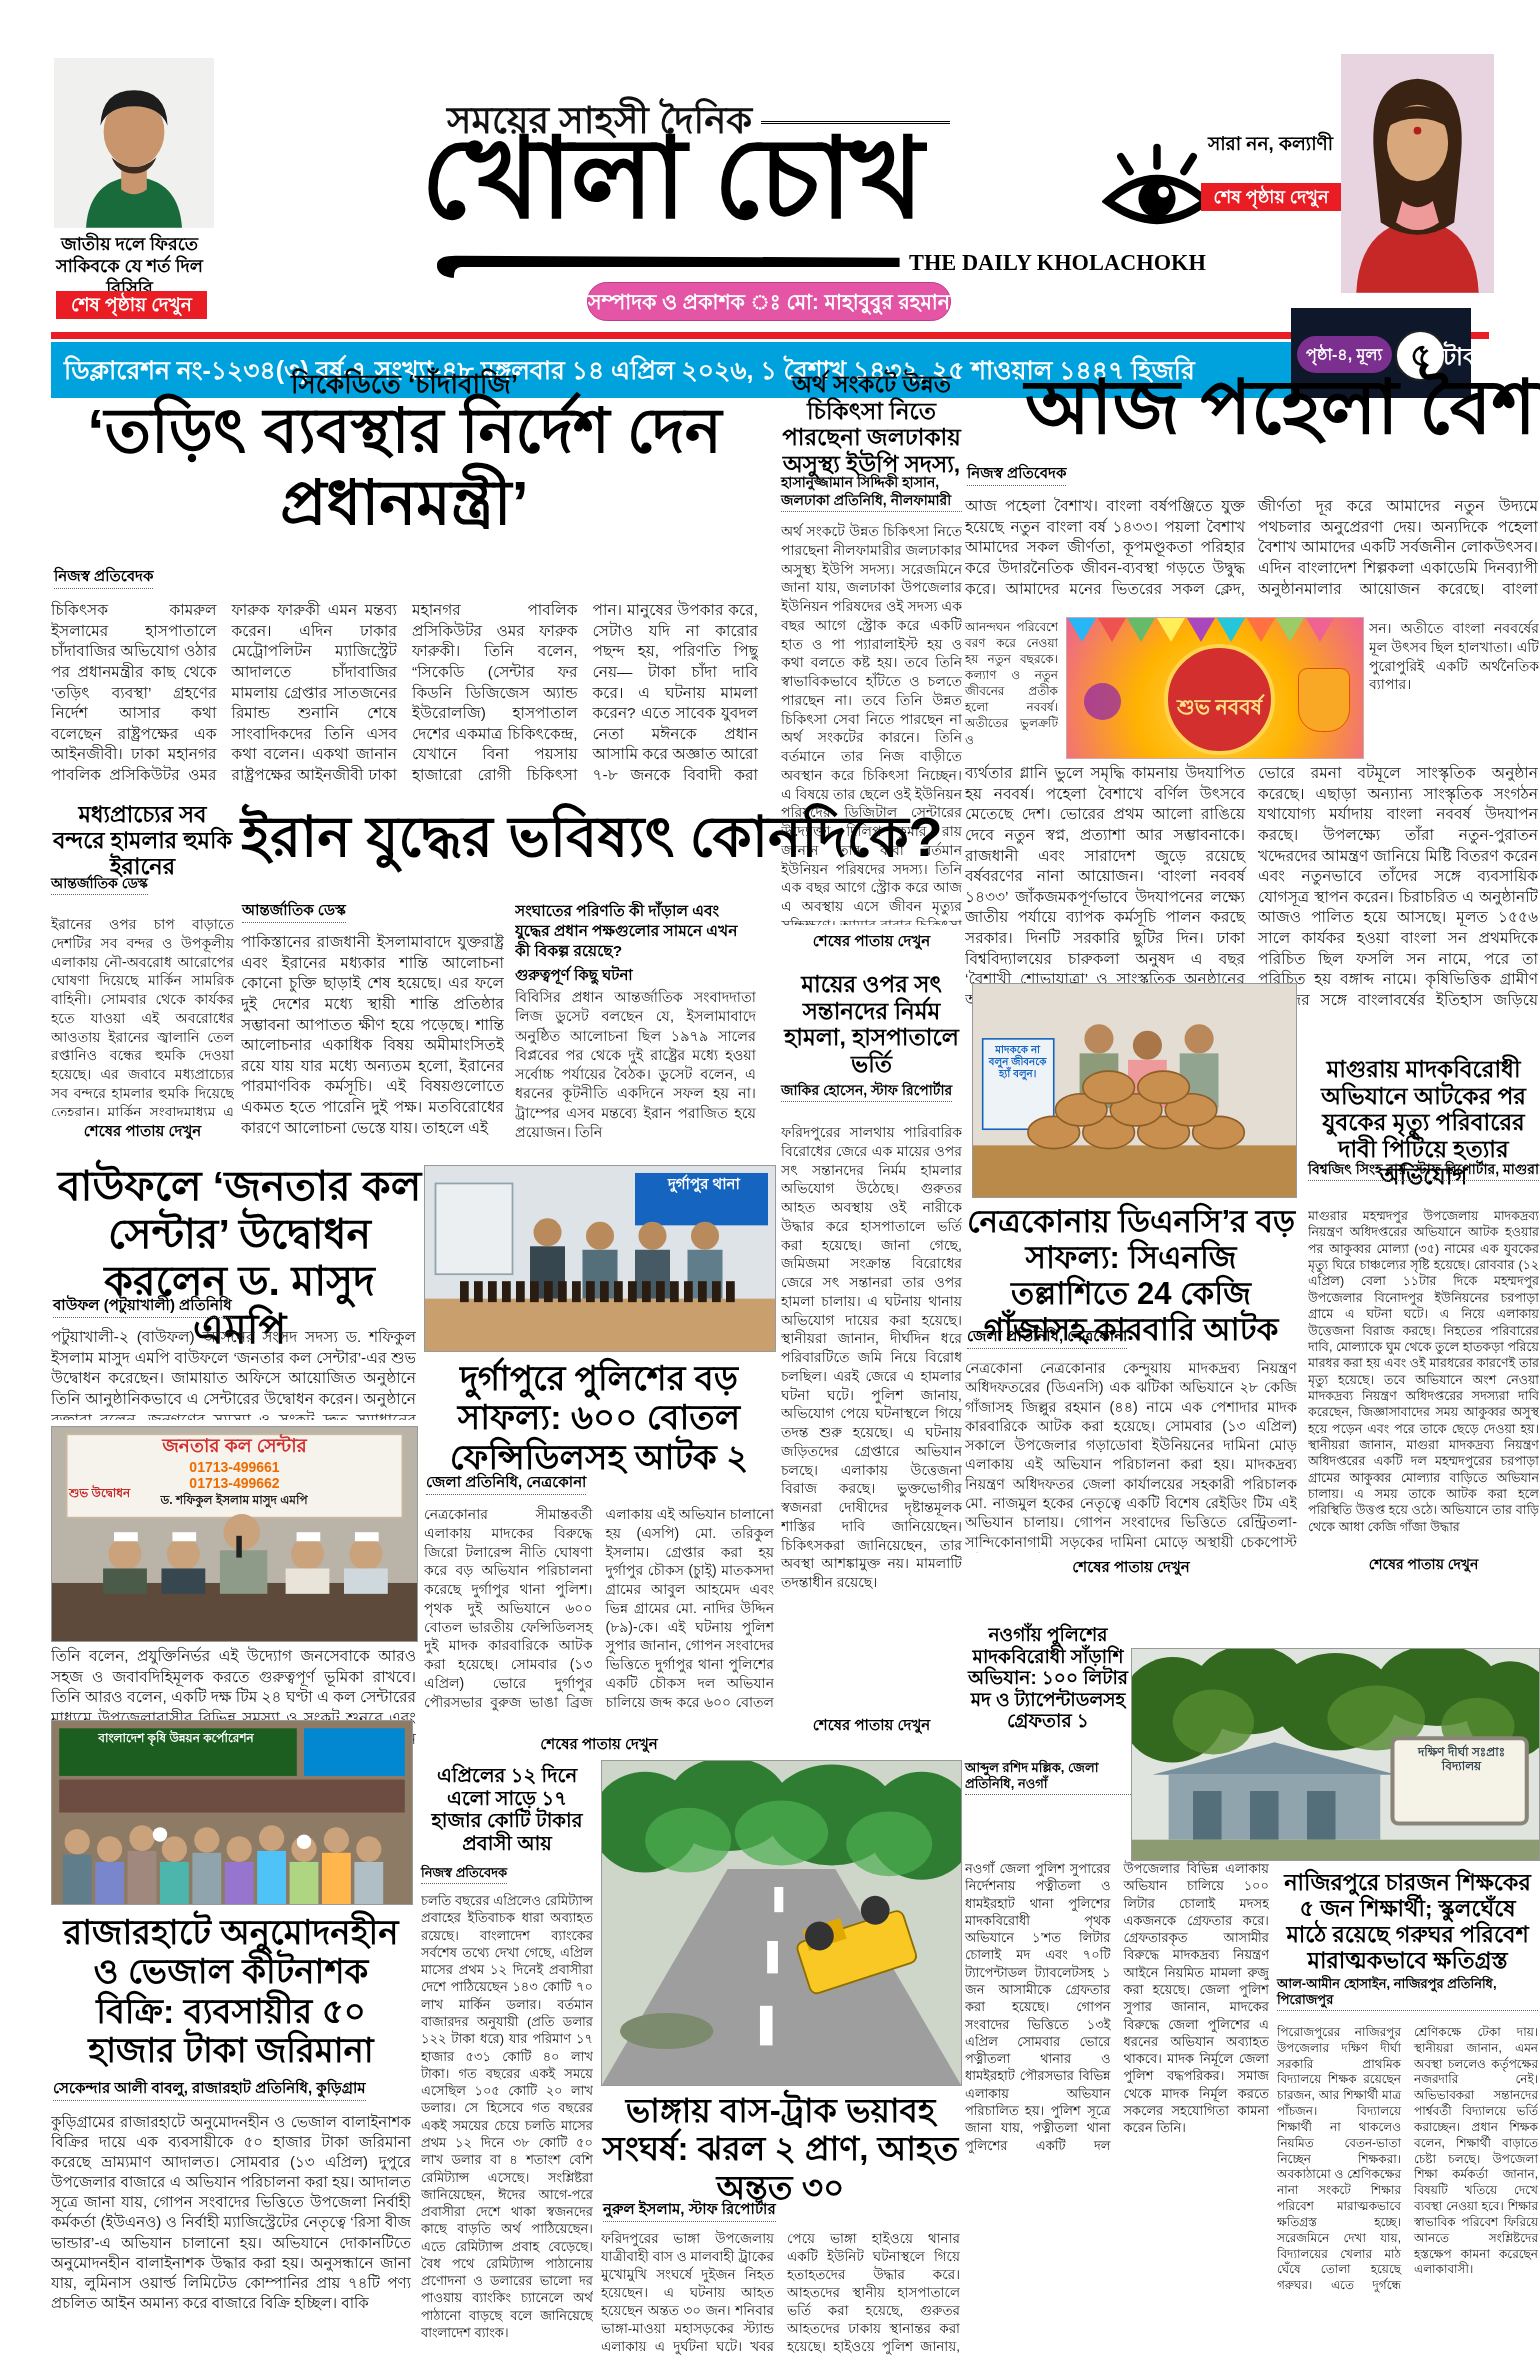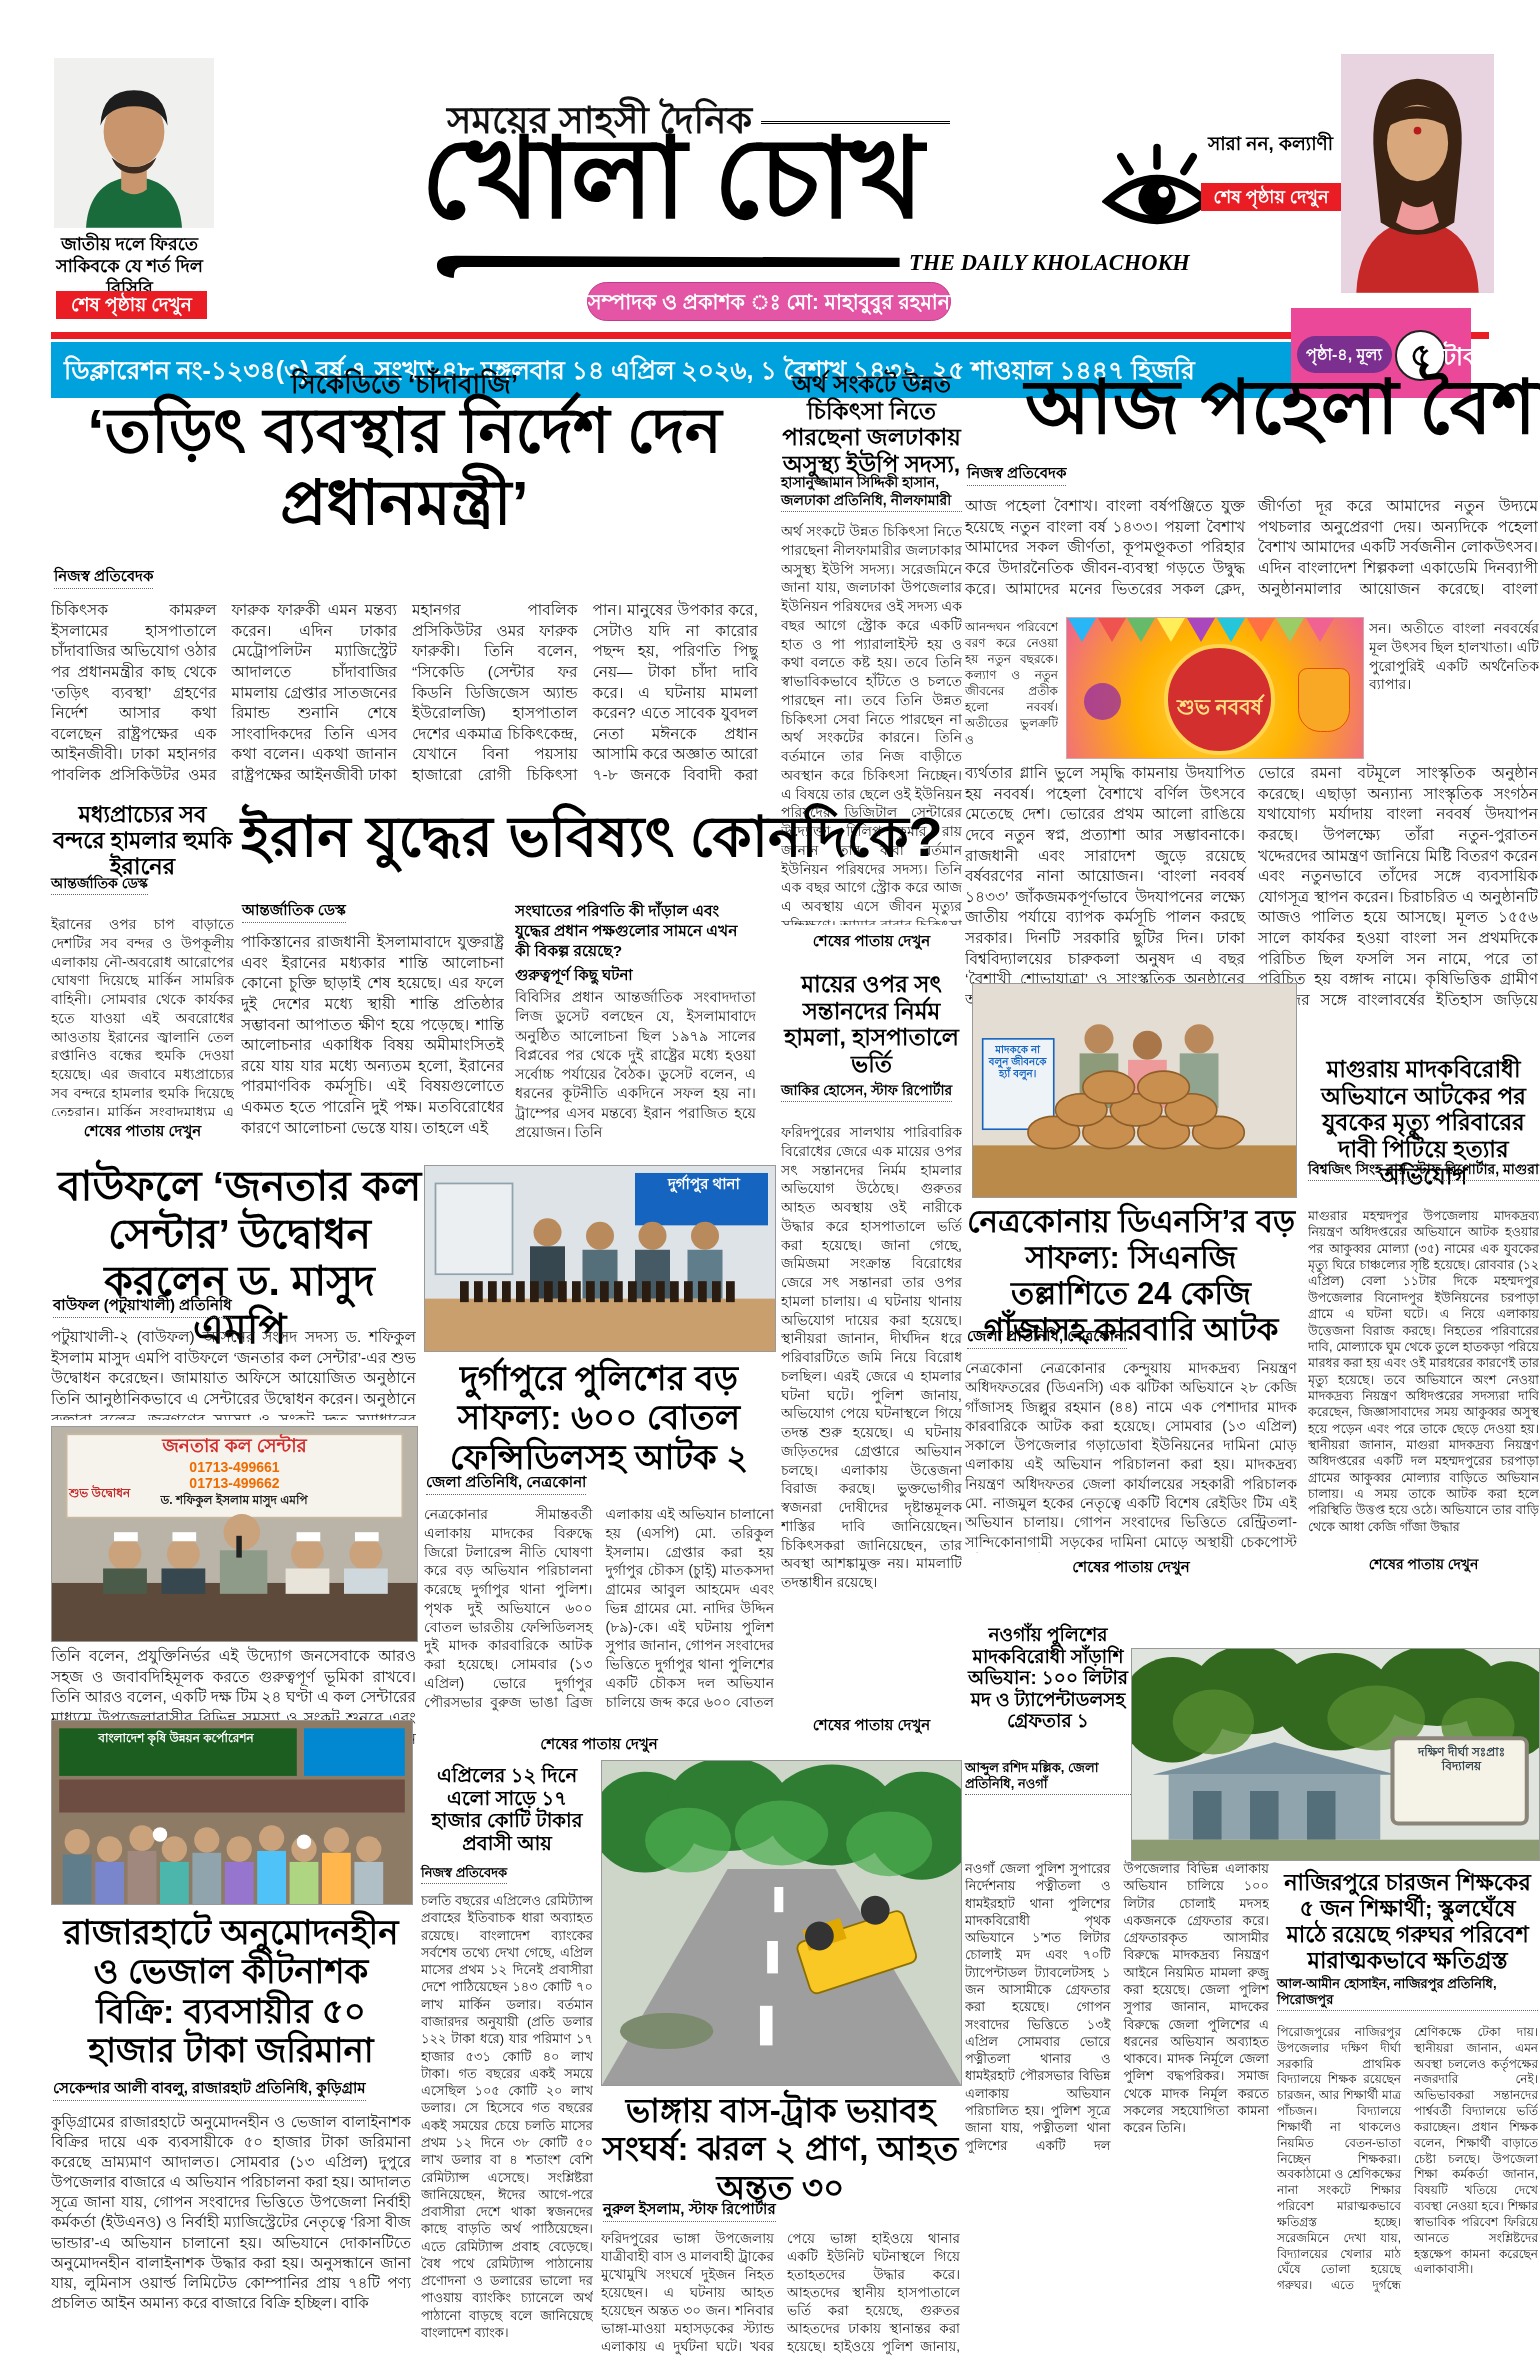--- a/index.html
+++ b/index.html
@@ -69,7 +69,7 @@
   <svg class="a" style="left:431px;top:254px;" width="471" height="24" viewBox="0 0 505 26">
     <path d="M22 26 Q2 24 4 10 Q6 2 24 2 L505 4 L505 14 L30 14 Q22 14 22 26 Z" fill="#000"></path>
   </svg>
-  <div class="entitle a" style="left:909px;top:250px;font-size:22.4px;font-style:italic;"><span>THE DAILY KHOLACHOKH</span></div>
+  <div class="entitle a" style="left:909px;top:250px;font-size:22.4px;"><span>THE DAILY KHOLACHOKH</span></div>
   <div class="pill a" style="left:587px;top:282px;width:362px;height:37px;font-size:20.5px;line-height:37px;"><span>সম্পাদক ও প্রকাশক ঃ মো: মাহাবুবুর রহমান আহাদ</span></div>
 
   <div class="cap a" style="left:1203px;top:132px;width:135px;font-size:18.6px;"><span>সারা নন, কল্যাণী</span></div>

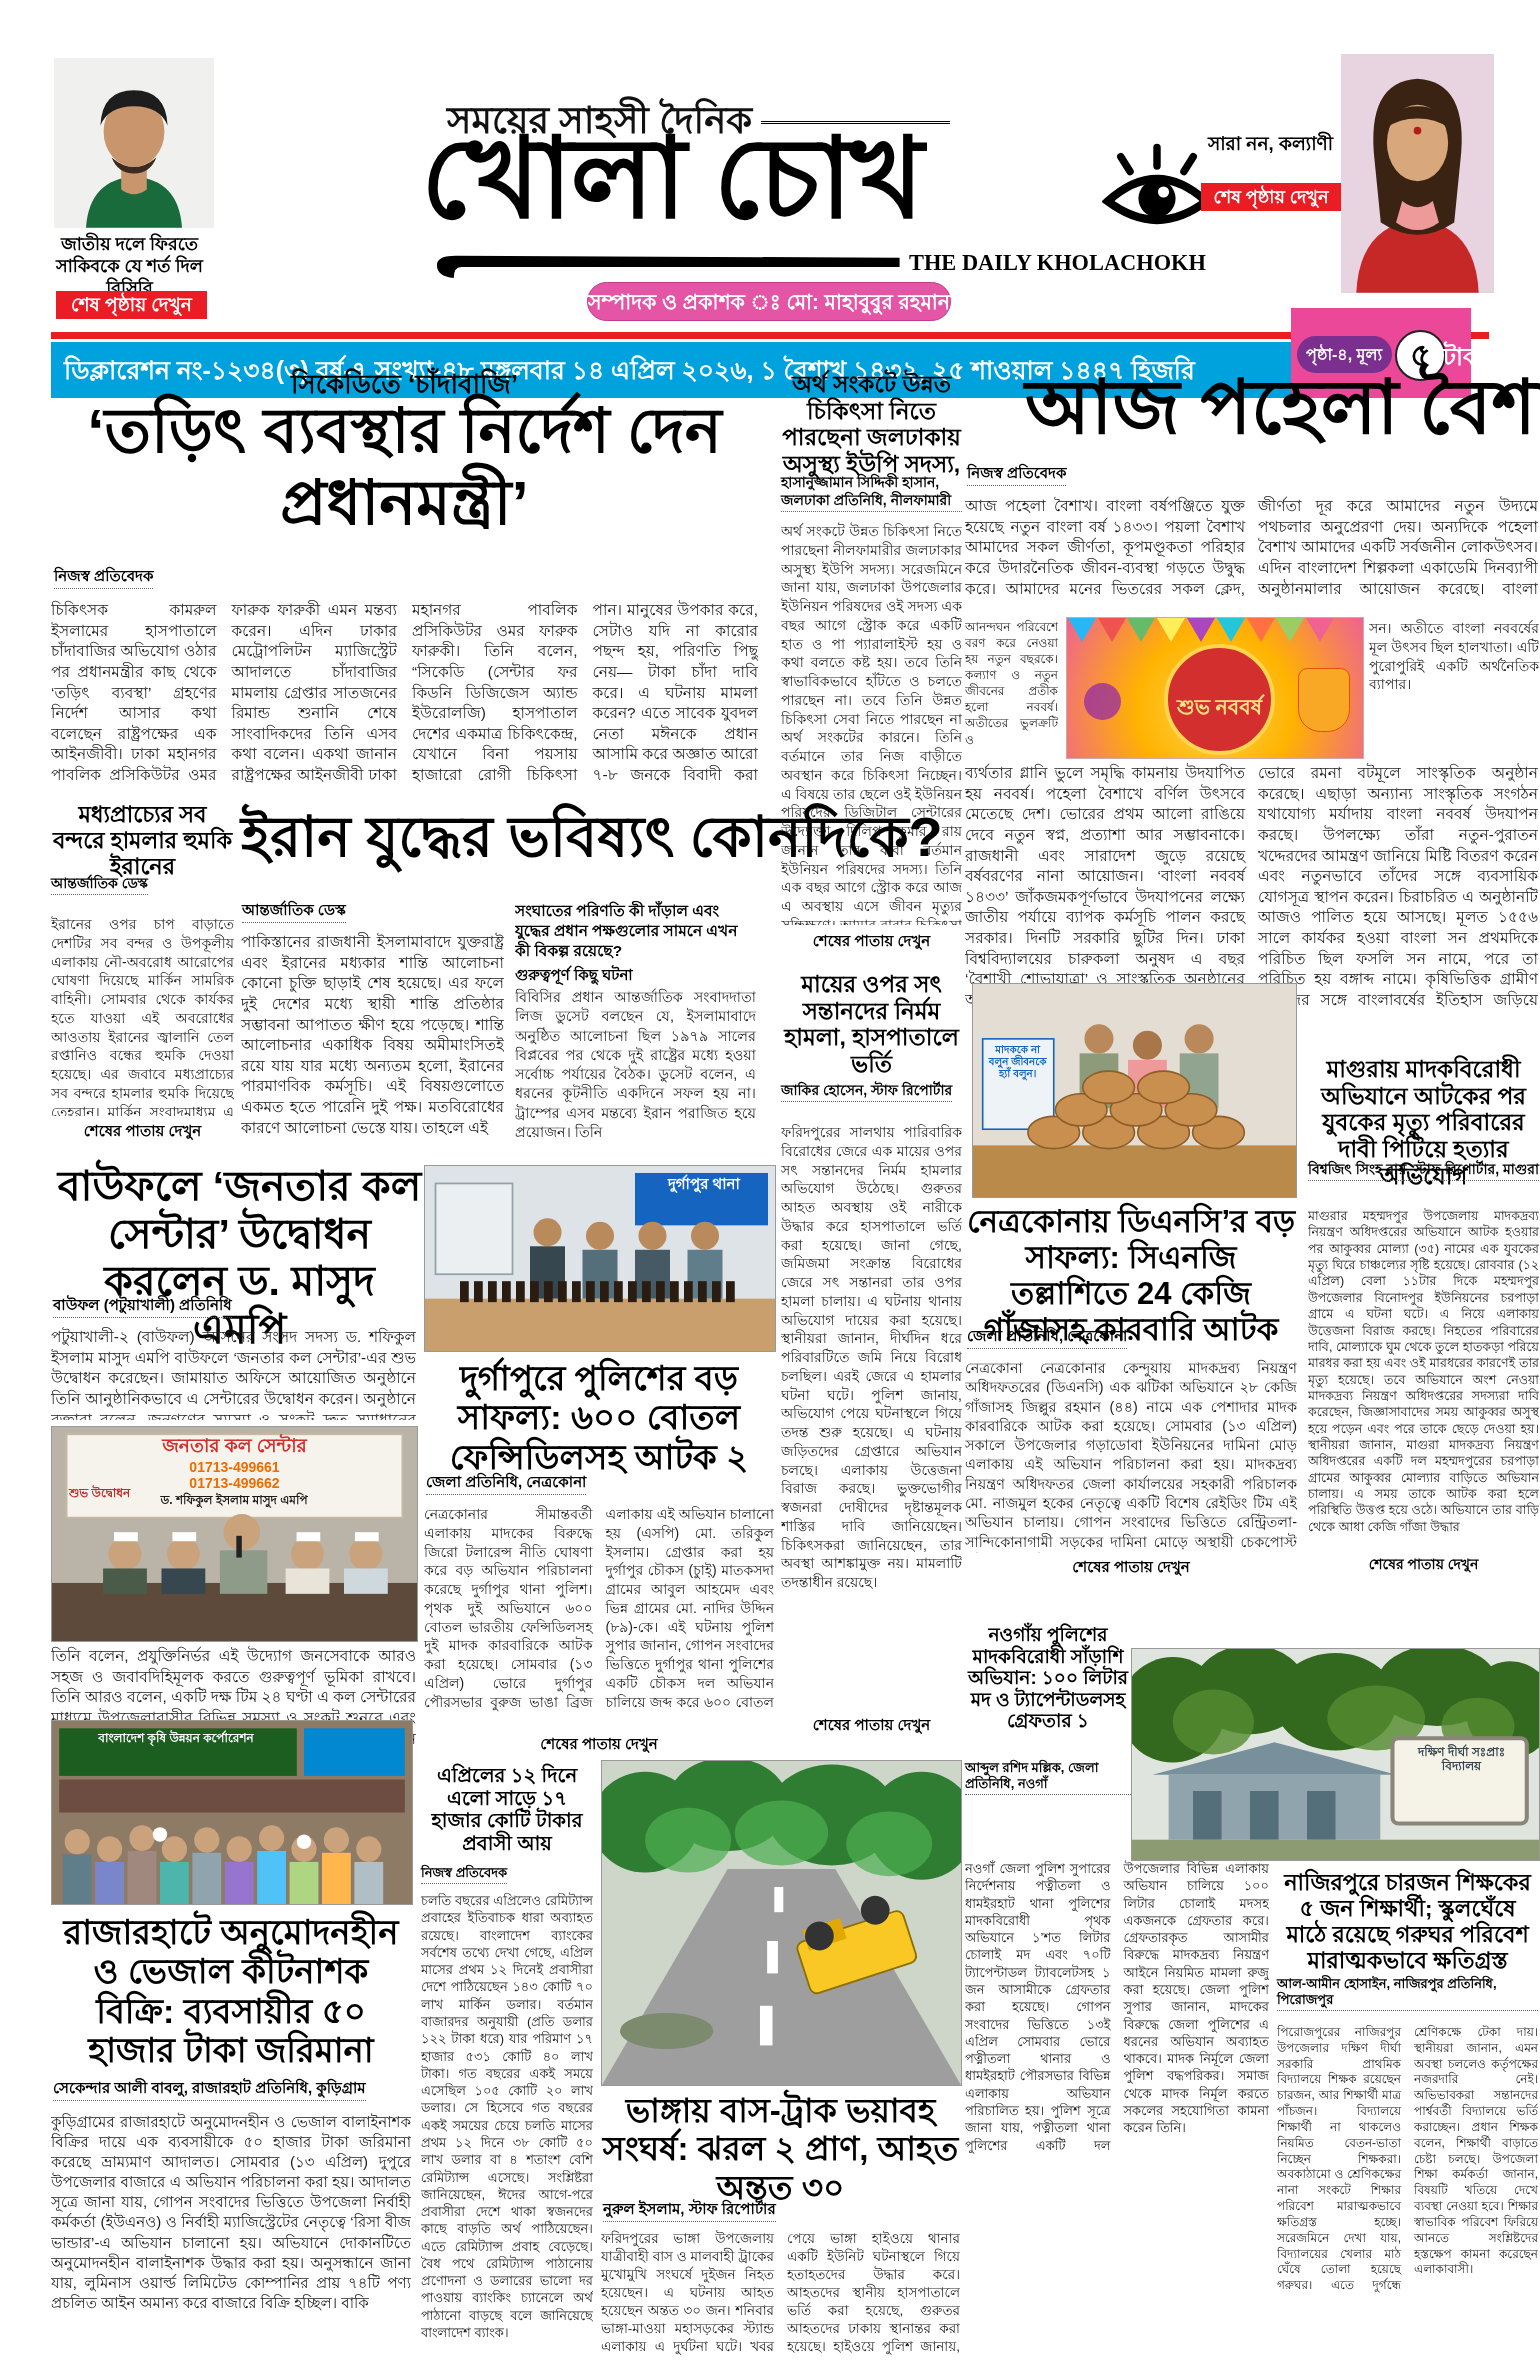--- a/index.html
+++ b/index.html
@@ -26,7 +26,7 @@
   .pill{background:#e455a5;border:1.9px solid #c03a8c;border-radius:22.4px;color:#fff;
         font-weight:bold;text-align:center;}
   .bluebar{background:#00a2de;color:#fff;font-weight:bold;white-space:nowrap;overflow:hidden;}
-  .pricebox{background:#ec4899;}
+  .pricebox{background:#0f172a;}
   .ppill{position:absolute;background:#7b2f8e;border-radius:18.6px;color:#fff;font-weight:bold;
          text-align:center;}
   .pcircle{position:absolute;background:#fff;border:2.8px solid #222;border-radius:50%;

